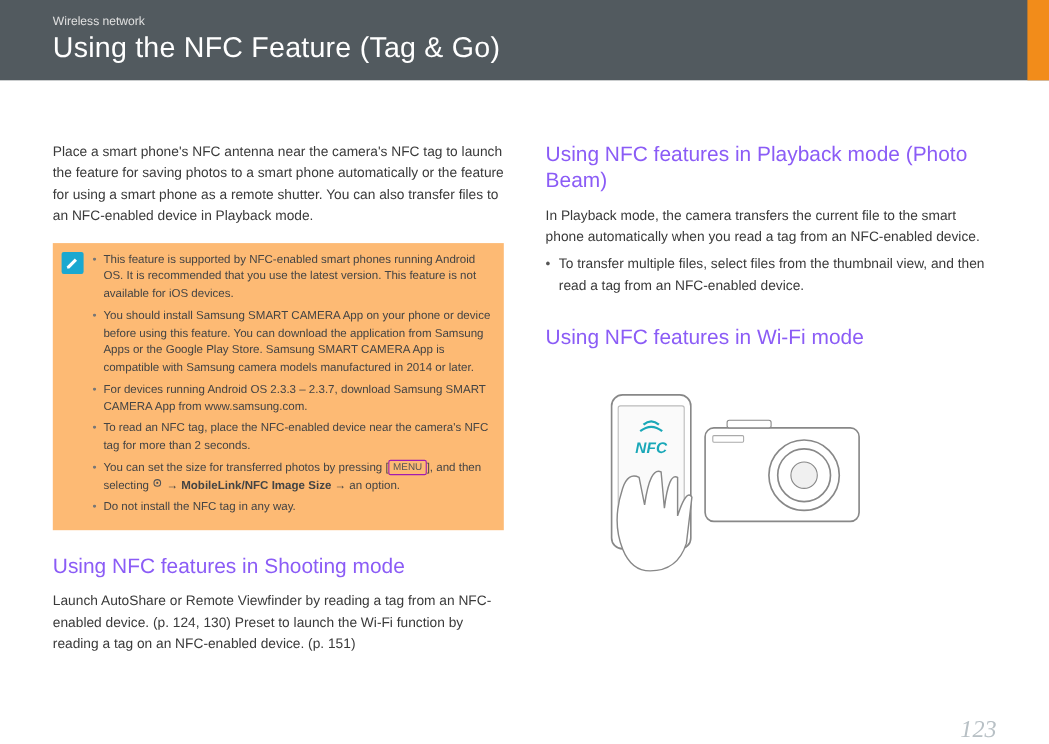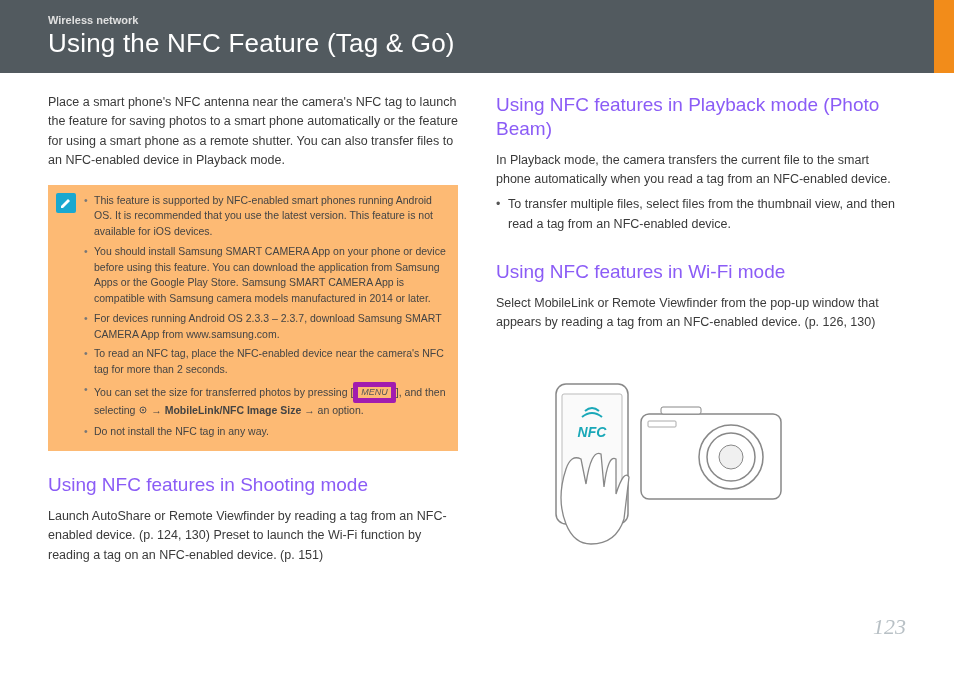--- a/index.html
+++ b/index.html
@@ -27,7 +27,7 @@
   .breadcrumb {
     font-size: 11px;
     color: #e0e0e0;
-    font-weight: 700;
+    font-weight: 400;
   }
   .title {
     font-size: 26px;

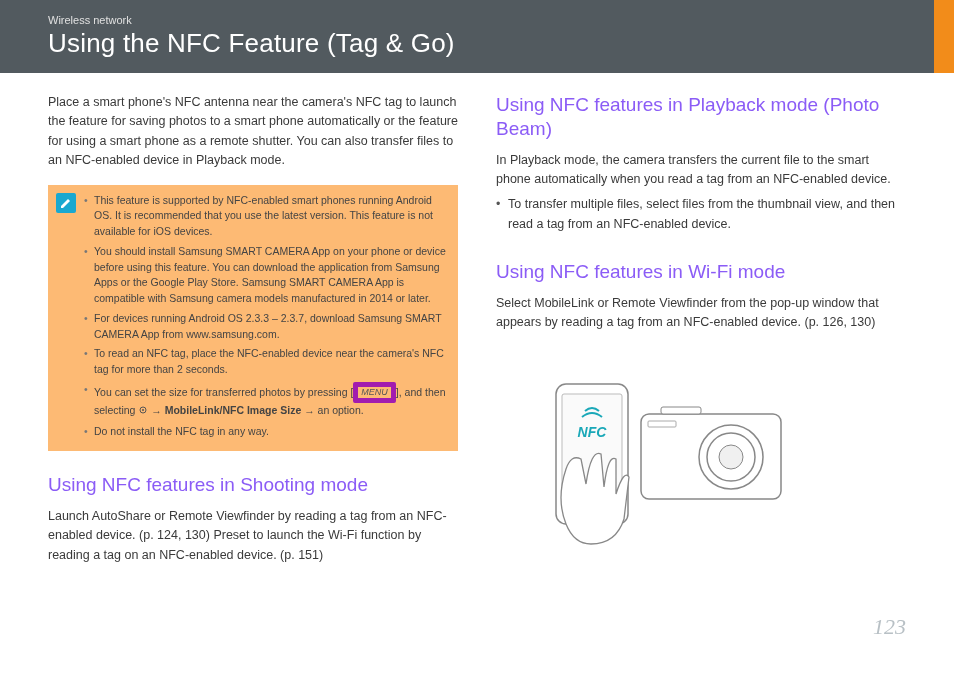--- a/index.html
+++ b/index.html
@@ -48,6 +48,7 @@
     display: flex;
     padding: 20px 48px 10px 48px;
     gap: 38px;
+    margin-top: 36px;
   }
   .col {
     flex: 1;

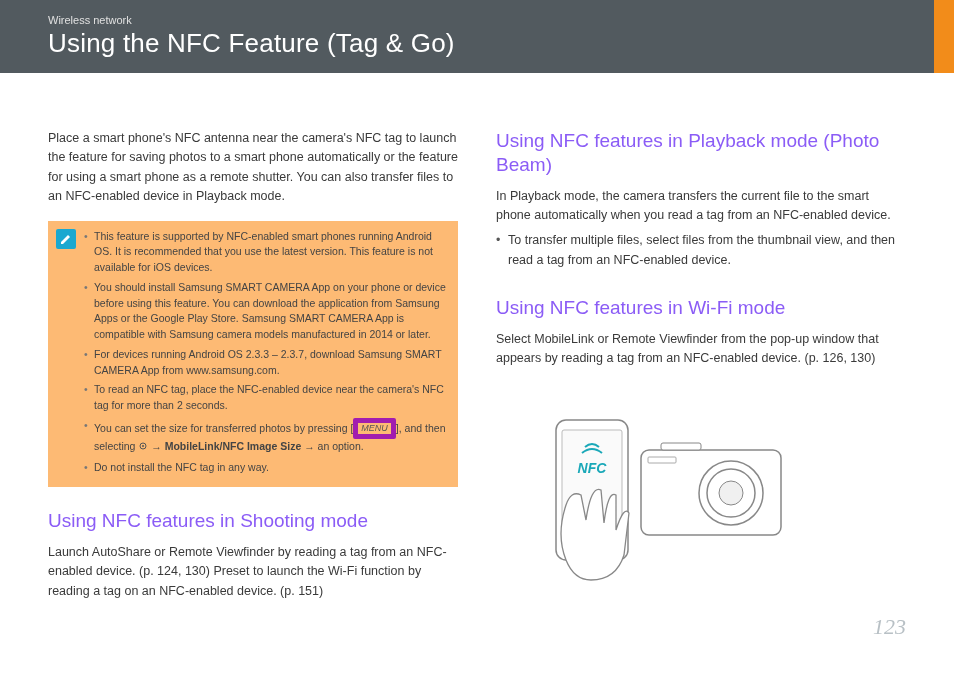--- a/index.html
+++ b/index.html
@@ -186,7 +186,6 @@
       <p class="bullet section-body">To transfer multiple files, select files from the thumbnail view, and then read a tag from an NFC-enabled device.</p>
 
       <h2 class="section-title">Using NFC features in Wi-Fi mode</h2>
-      <p class="section-body">Select MobileLink or Remote Viewfinder from the pop-up window that appears by reading a tag from an NFC-enabled device. (p. 126, 130)</p>
 
       <div class="illustration">
         <svg width="300" height="190" viewBox="0 0 300 190">

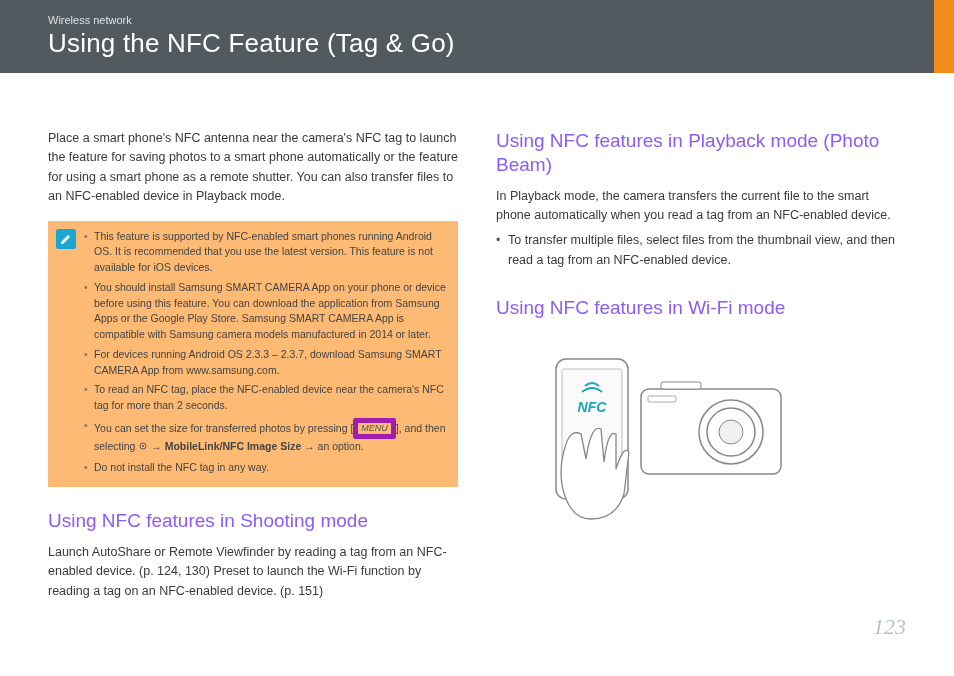--- a/index.html
+++ b/index.html
@@ -123,7 +123,7 @@
     font-family: Georgia, "Times New Roman", serif;
   }
   .menu-label {
-    border: 5px solid #a21caf;
+    border: 1px solid #a21caf;
     border-radius: 2px;
     padding: 0 3px;
     font-size: 9px;
@@ -131,7 +131,6 @@
     color: #555;
     display: inline-block;
     line-height: 1.3;
-    font-style: italic;
   }
   .gear-icon {
     display: inline-block;

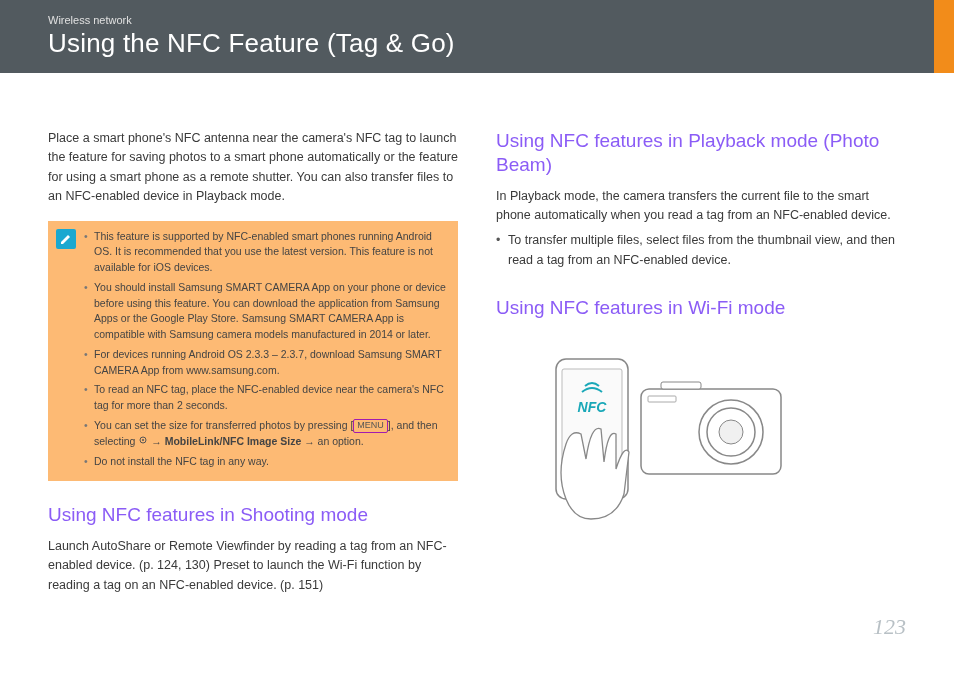--- a/index.html
+++ b/index.html
@@ -115,7 +115,7 @@
   }
   .page-number {
     position: absolute;
-    bottom: 36px;
+    bottom: 0;
     right: 48px;
     font-style: italic;
     font-size: 22px;

